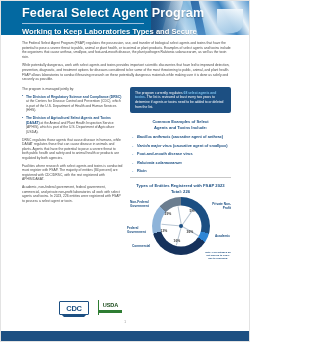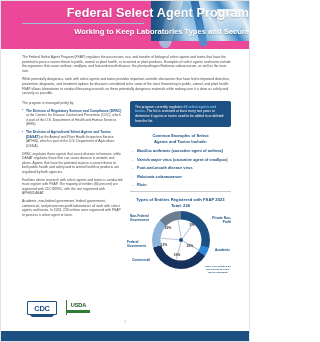--- a/index.html
+++ b/index.html
@@ -19,10 +19,9 @@
   
   .header {
     position: relative;
-    height: 48px;
-    background: #ec4899;
+    height: 34px;
+    background: #0369a1;
     overflow: hidden;
-    text-align: right;
   }
   .header-photo {
     position: absolute; right: 0; top: 0;

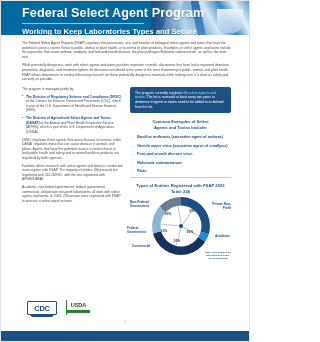--- a/index.html
+++ b/index.html
@@ -220,6 +220,7 @@
     color: #1c4f82; font-size: 7.5px; font-weight: bold;
     letter-spacing: -.2px;
     position: relative;
+    margin-left: 32px;
   }
   .cdc-logo:after {
     content: ""; position: absolute; left: 2px; right: 2px; bottom: -3px;

